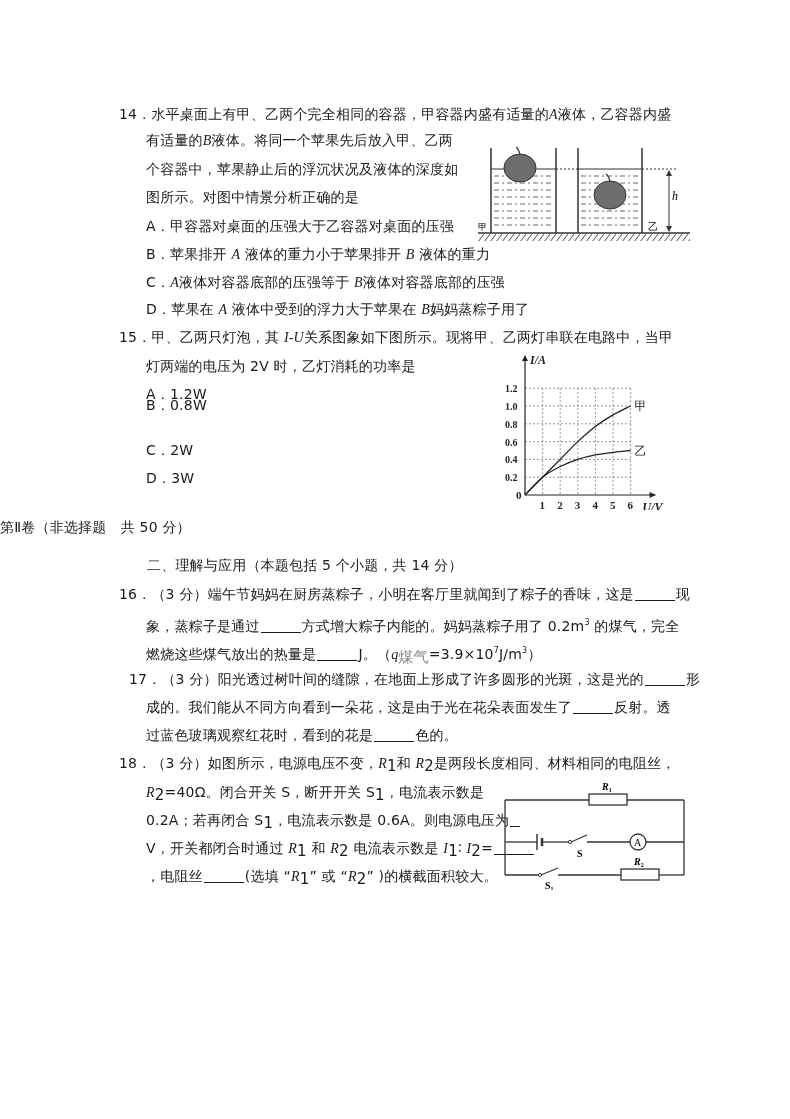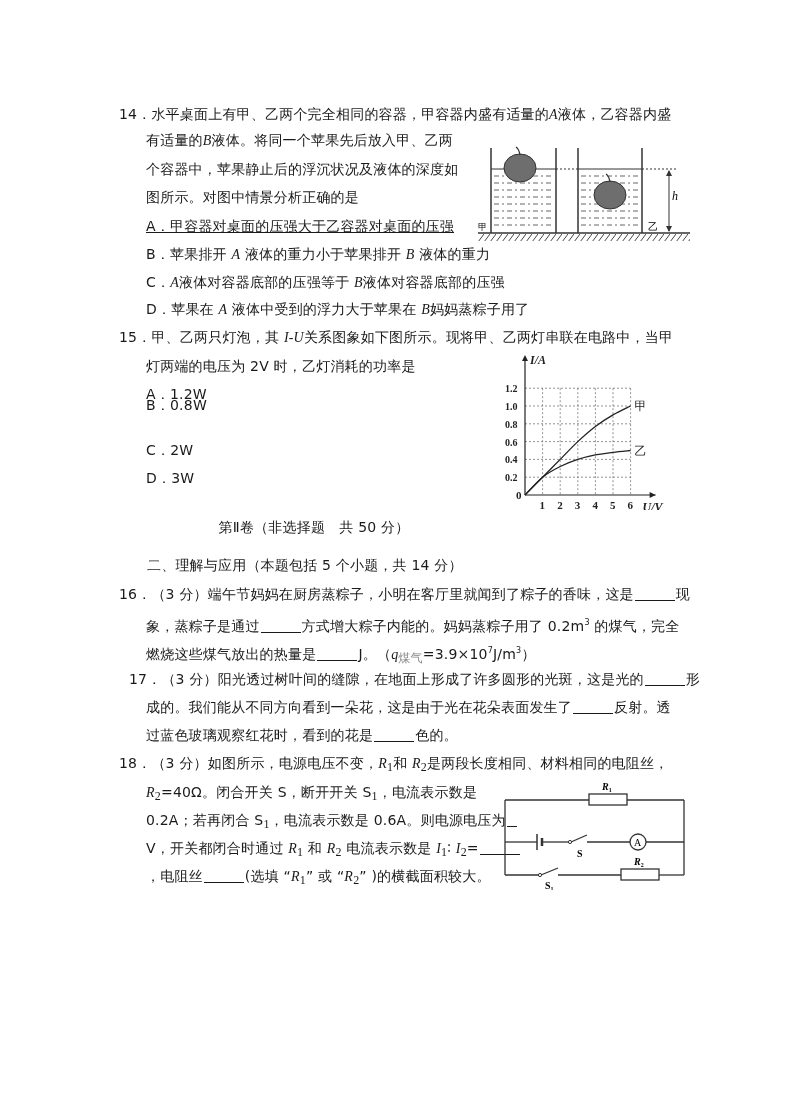--- a/index.html
+++ b/index.html
@@ -26,7 +26,7 @@
 <div class="line" style="left:146px;top:160px;">个容器中，苹果静止后的浮沉状况及液体的深度如</div>
 <div class="line" style="left:146px;top:188px;">图所示。对图中情景分析正确的是</div>
 
-<div class="line" style="left:146px;top:217px;text-decoration:underline;">
+<div class="line" style="left:146px;top:217px;">
   <span>A．</span><span>甲容器对桌面的压强大于乙容器对桌面的压强</span>
 </div>
 <div class="line" style="left:146px;top:245px;">

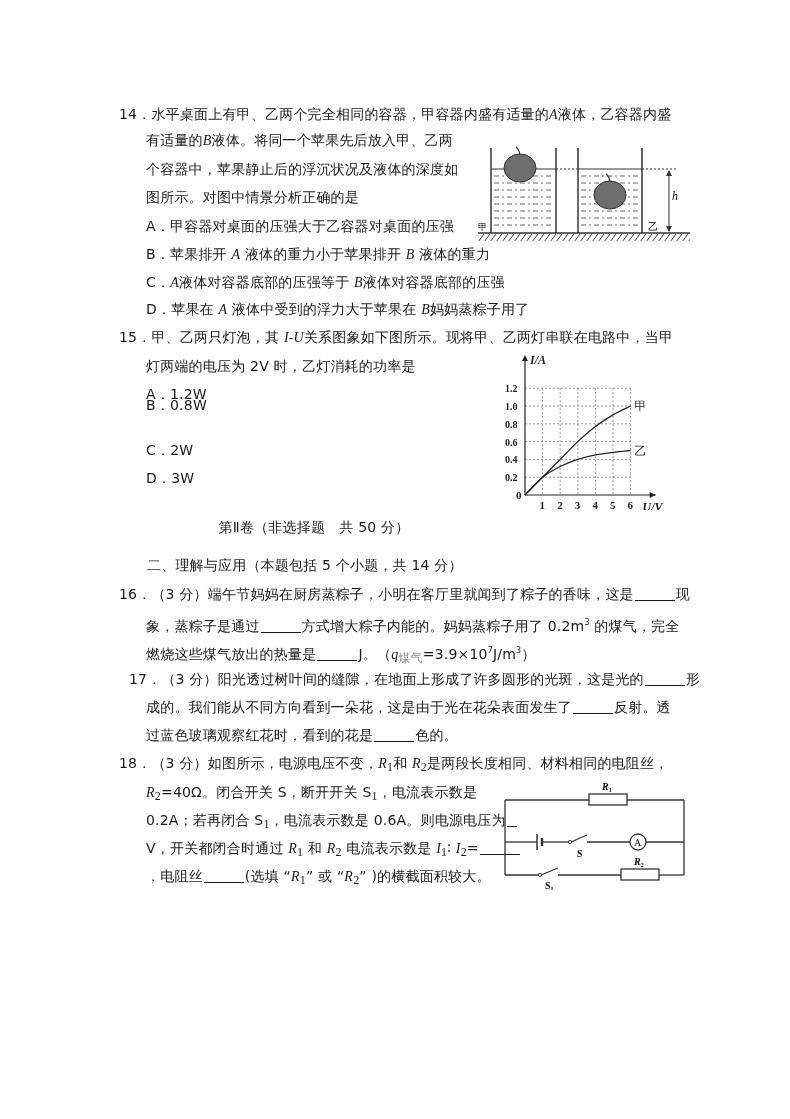--- a/index.html
+++ b/index.html
@@ -11,7 +11,7 @@
   .sup { font-size:8px; vertical-align:6px; }
   .blank { display:inline-block; border-bottom:1px solid #1a1a1a; width:40px; height:14px; vertical-align:-2px; margin:0 1px; }
   .blank.short { width:10px; }
-  .center { left:0; width:628px; text-align:center; }
+  .center { left:0; width:628px; text-align:left; }
   svg text { font-family:"Liberation Serif", serif; }
 </style>
 </head>

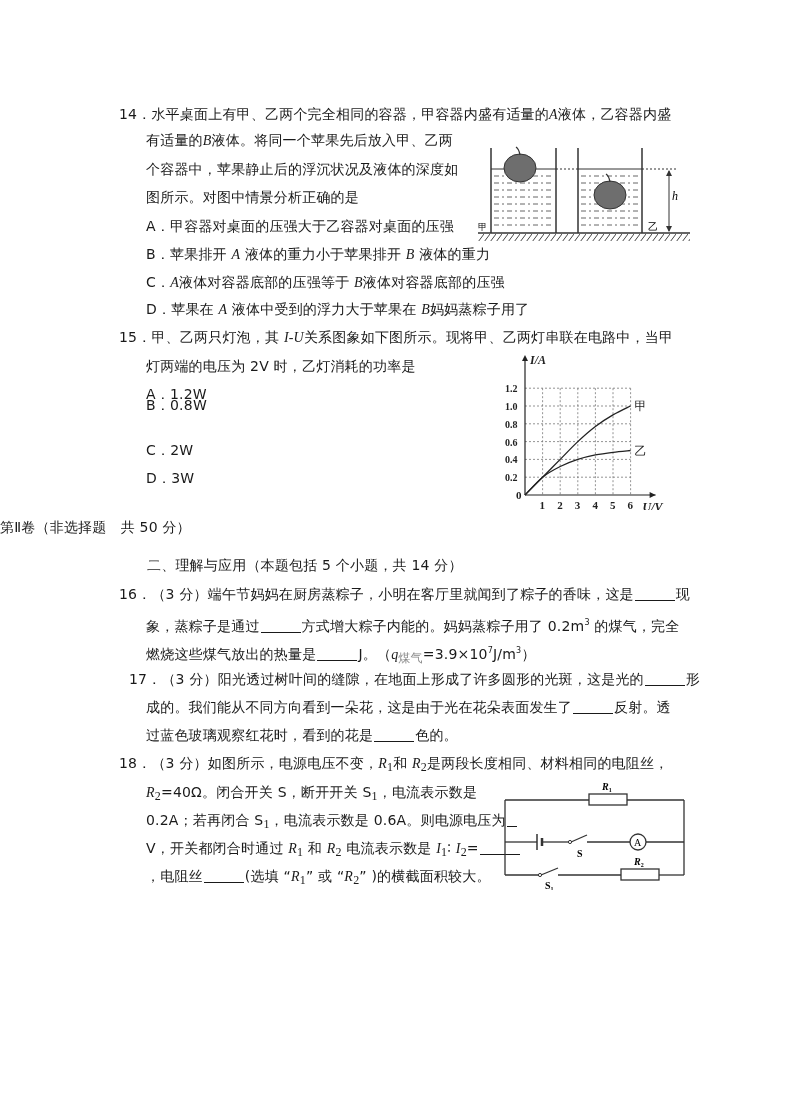--- a/index.html
+++ b/index.html
@@ -7,7 +7,7 @@
          font-family:"DejaVu Sans", "Liberation Sans", sans-serif; color:#1a1a1a; }
   .line { position:absolute; font-size:14px; line-height:18px; white-space:nowrap; letter-spacing:0.2px; }
   .it { font-family:"Liberation Serif", serif; font-style:italic; }
-  .sub { font-size:12px; vertical-align:-3px;font-family:Liberation Serif, serif; }
+  .sub { font-size:15px; vertical-align:-3px; }
   .sup { font-size:8px; vertical-align:6px; }
   .blank { display:inline-block; border-bottom:1px solid #1a1a1a; width:40px; height:14px; vertical-align:-2px; margin:0 1px; }
   .blank.short { width:10px; }

